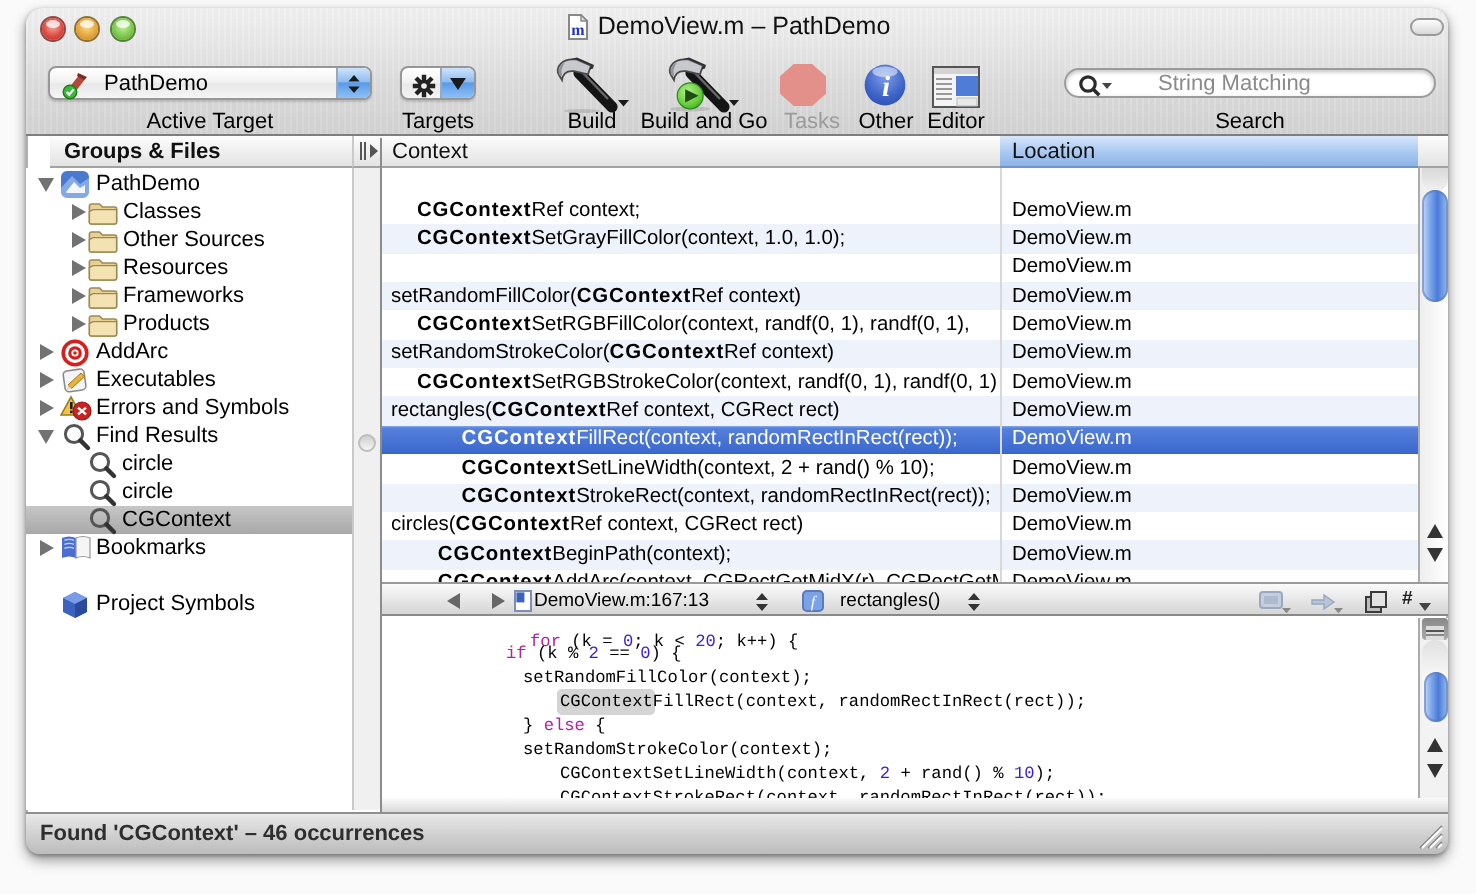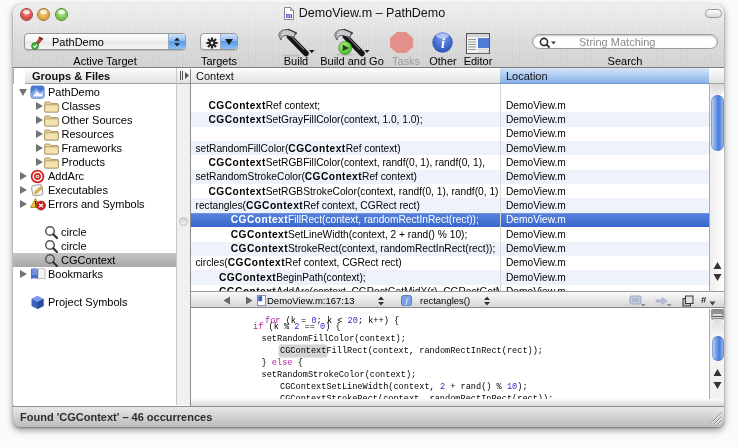--- a/index.html
+++ b/index.html
@@ -318,6 +318,14 @@
           </svg></span>
         <span class="txt" style="left:35px;">Errors and Symbols</span>
       </div>
+    <div class="trow" style="top:127px;">
+        <span class="tri open" style="left:6px;top:4px;"></span>
+        <span class="ticn" style="left:18px;"><svg width="15" height="15" viewBox="0 0 15 15">
+            <circle cx="6" cy="6" r="4.3" fill="none" stroke="#555" stroke-width="1.5"></circle>
+            <line x1="9.2" y1="9.2" x2="13" y2="13" stroke="#333" stroke-width="2.2" stroke-linecap="round"></line>
+          </svg></span>
+        <span class="txt" style="left:35px;">Find Results</span>
+      </div>
     <div class="trow" style="top:141px;">
         <span class="ticn" style="left:31px;"><svg width="15" height="15" viewBox="0 0 15 15">
             <circle cx="6" cy="6" r="4.3" fill="none" stroke="#555" stroke-width="1.5"></circle>

